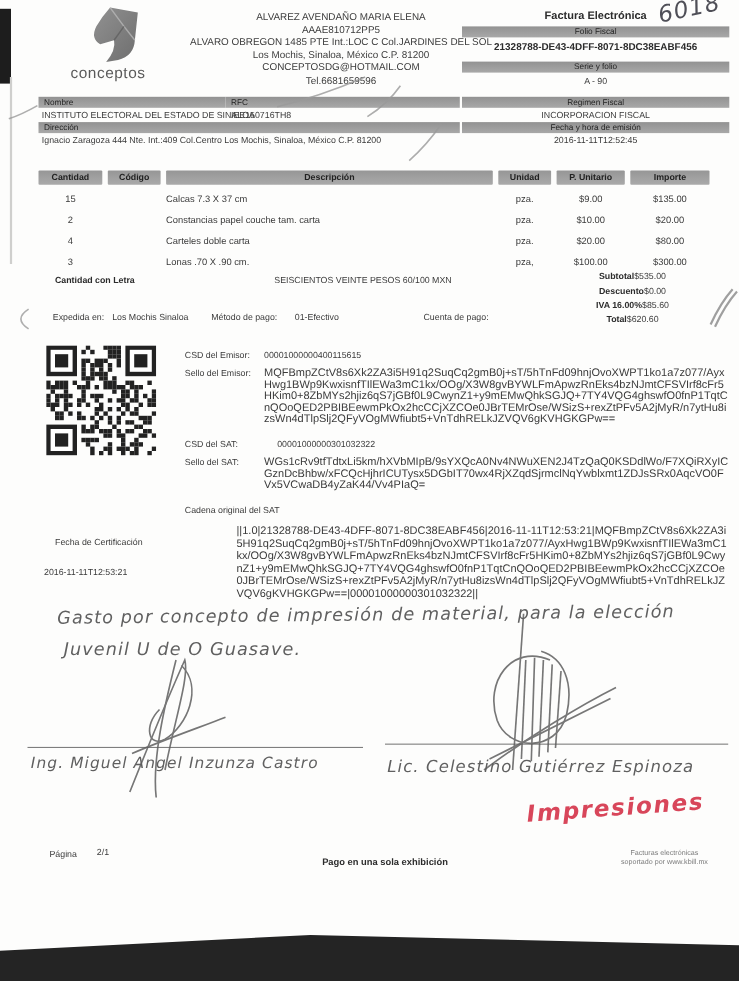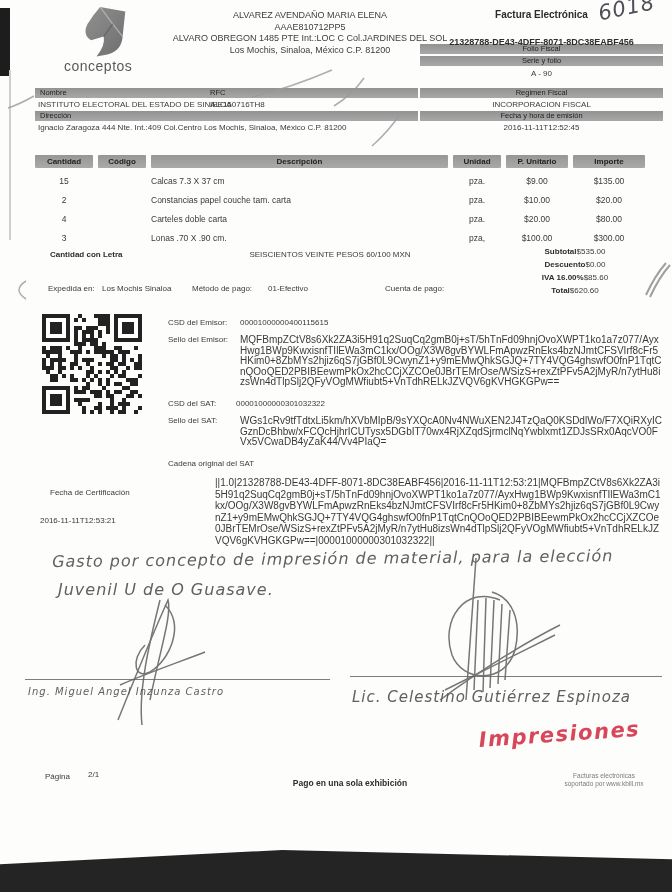--- a/index.html
+++ b/index.html
@@ -79,7 +79,7 @@
   </div>
 
   <div class="abs b ctr" style="left:420px;top:9px;width:243px;font-size:10px;">Factura Electrónica</div>
-  <div class="abs bar center" style="left:420px;top:24px;width:243px;margin-top:20px;">Folio Fiscal</div>
+  <div class="abs bar center" style="left:420px;top:24px;width:243px;">Folio Fiscal</div>
   <div class="abs b ctr" style="left:420px;top:37px;width:243px;font-size:9px;">21328788-DE43-4DFF-8071-8DC38EABF456</div>
   <div class="abs bar center" style="left:420px;top:56px;width:243px;">Serie y folio</div>
   <div class="abs val ctr" style="left:420px;top:69px;width:243px;">A - 90</div>

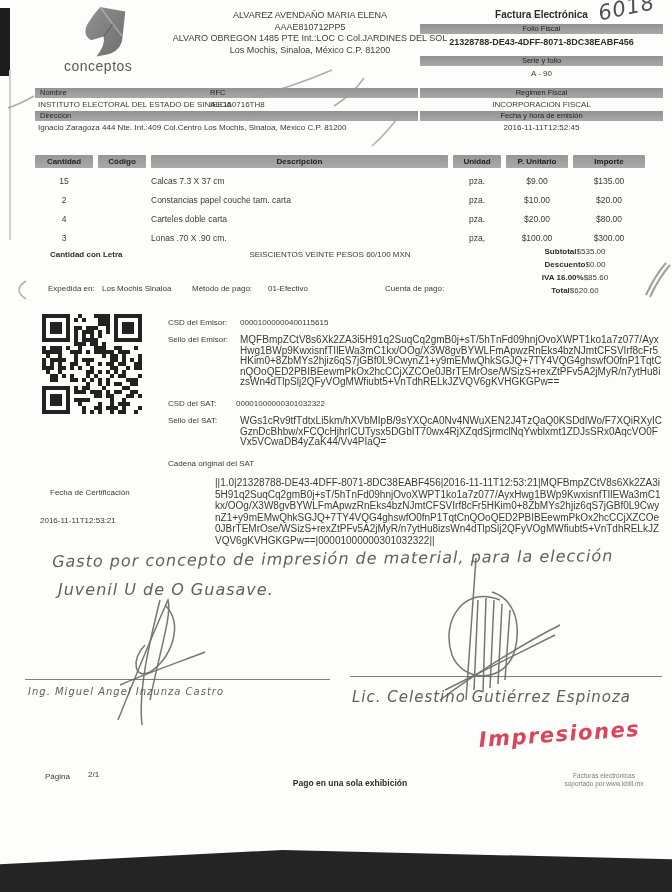--- a/index.html
+++ b/index.html
@@ -76,6 +76,7 @@
     <div>AAAE810712PP5</div>
     <div>ALVARO OBREGON  1485 PTE Int.:LOC C Col.JARDINES DEL SOL</div>
     <div>Los Mochis, Sinaloa, México C.P. 81200</div>
+    <div>CONCEPTOSDG@HOTMAIL.COM</div>
   </div>
 
   <div class="abs b ctr" style="left:420px;top:9px;width:243px;font-size:10px;">Factura Electrónica</div>

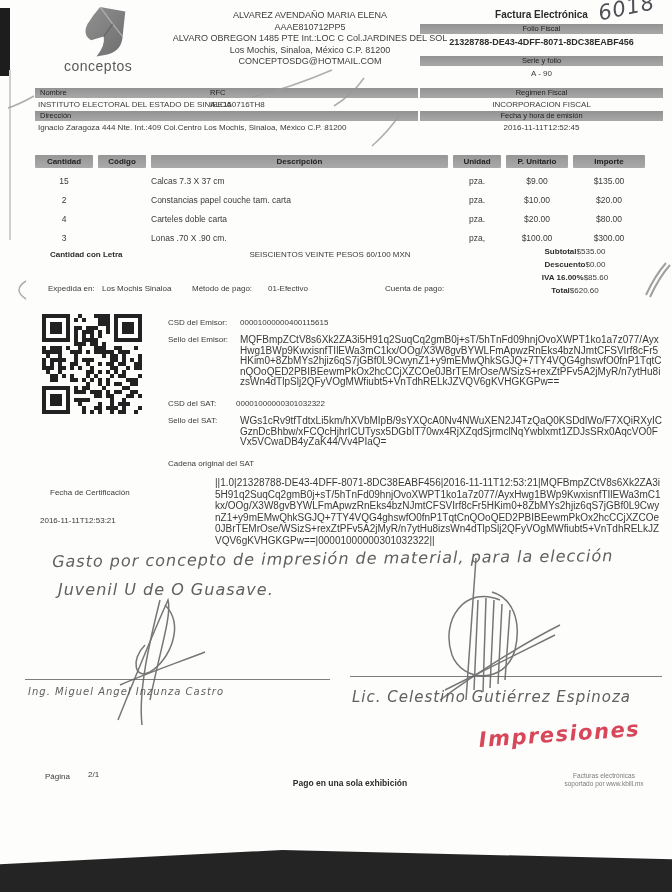--- a/index.html
+++ b/index.html
@@ -77,6 +77,7 @@
     <div>ALVARO OBREGON  1485 PTE Int.:LOC C Col.JARDINES DEL SOL</div>
     <div>Los Mochis, Sinaloa, México C.P. 81200</div>
     <div>CONCEPTOSDG@HOTMAIL.COM</div>
+    <div>Tel.6681659596</div>
   </div>
 
   <div class="abs b ctr" style="left:420px;top:9px;width:243px;font-size:10px;">Factura Electrónica</div>

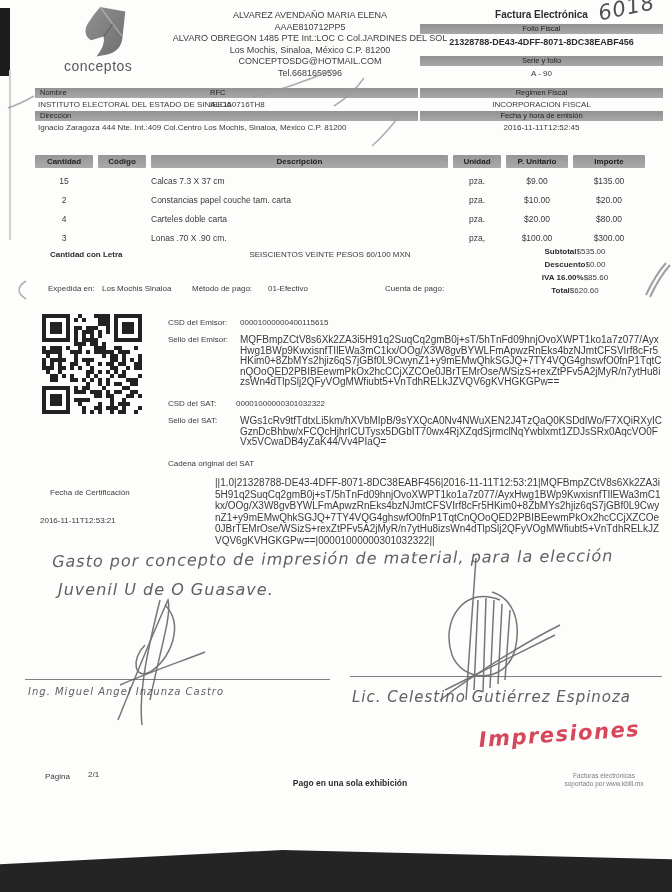--- a/index.html
+++ b/index.html
@@ -392,7 +392,7 @@
   <div class="abs stamp-label" style="left:168px;top:335px;">Sello del Emisor:</div>
   <div class="abs stamp-val" style="left:240px;top:335px;width:422px;">MQFBmpZCtV8s6Xk2ZA3i5H91q2SuqCq2gmB0j+sT/5hTnFd09hnjOvoXWPT1ko1a7z077/AyxHwg1BWp9KwxisnfTIlEWa3mC1kx/OOg/X3W8gvBYWLFmApwzRnEks4bzNJmtCFSVIrf8cFr5HKim0+8ZbMYs2hjiz6qS7jGBf0L9CwynZ1+y9mEMwQhkSGJQ+7TY4VQG4ghswfO0fnP1TqtCnQOoQED2PBIBEewmPkOx2hcCCjXZCOe0JBrTEMrOse/WSizS+rexZtPFv5A2jMyR/n7ytHu8izsWn4dTlpSlj2QFyVOgMWfiubt5+VnTdhRELkJZVQV6gKVHGKGPw==</div>
   <div class="abs stamp-label" style="left:168px;top:399px;">CSD del SAT:</div>
-  <div class="abs stamp-label" style="left:236px;top:399px;">00001000000301032322</div>
+  <div class="abs stamp-label" style="left:252px;top:399px;">00001000000301032322</div>
   <div class="abs stamp-label" style="left:168px;top:416px;">Sello del SAT:</div>
   <div class="abs stamp-val" style="left:240px;top:416px;width:422px;">WGs1cRv9tfTdtxLi5km/hXVbMIpB/9sYXQcA0Nv4NWuXEN2J4TzQaQ0KSDdlWo/F7XQiRXyICGznDcBhbw/xFCQcHjhrICUTysx5DGbIT70wx4RjXZqdSjrmclNqYwblxmt1ZDJsSRx0AqcVO0FVx5VCwaDB4yZaK44/Vv4PIaQ=</div>
   <div class="abs stamp-label" style="left:168px;top:459px;">Cadena original del SAT</div>

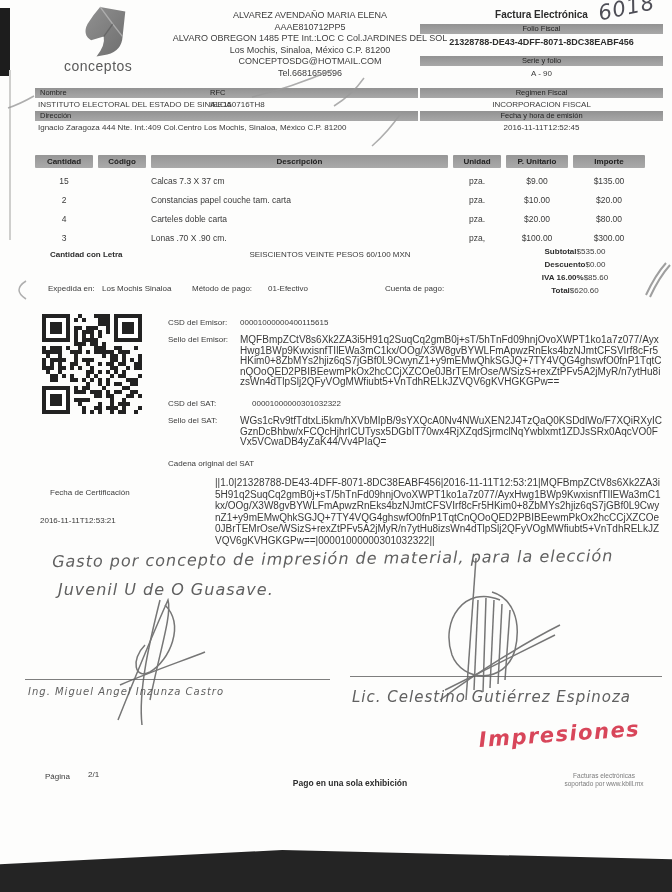--- a/index.html
+++ b/index.html
@@ -405,7 +405,7 @@
 
   <div class="abs sigline" style="left:25px;top:679px;width:305px;"></div>
   <div class="abs sigline" style="left:350px;top:676px;width:312px;"></div>
-  <div class="abs hand" style="left:28px;top:686px;font-size:10px;">Ing. Miguel Angel Inzunza Castro</div>
+  <div class="abs hand" style="left:28px;top:686px;font-size:14px;">Ing. Miguel Angel Inzunza Castro</div>
   <div class="abs hand" style="left:352px;top:688px;font-size:15px;">Lic. Celestino Gutiérrez Espinoza</div>
 
   <div class="abs hand-red" style="left:478px;top:728px;font-size:21px;color:#d8465a;transform:rotate(-4deg);">Impresiones</div>

